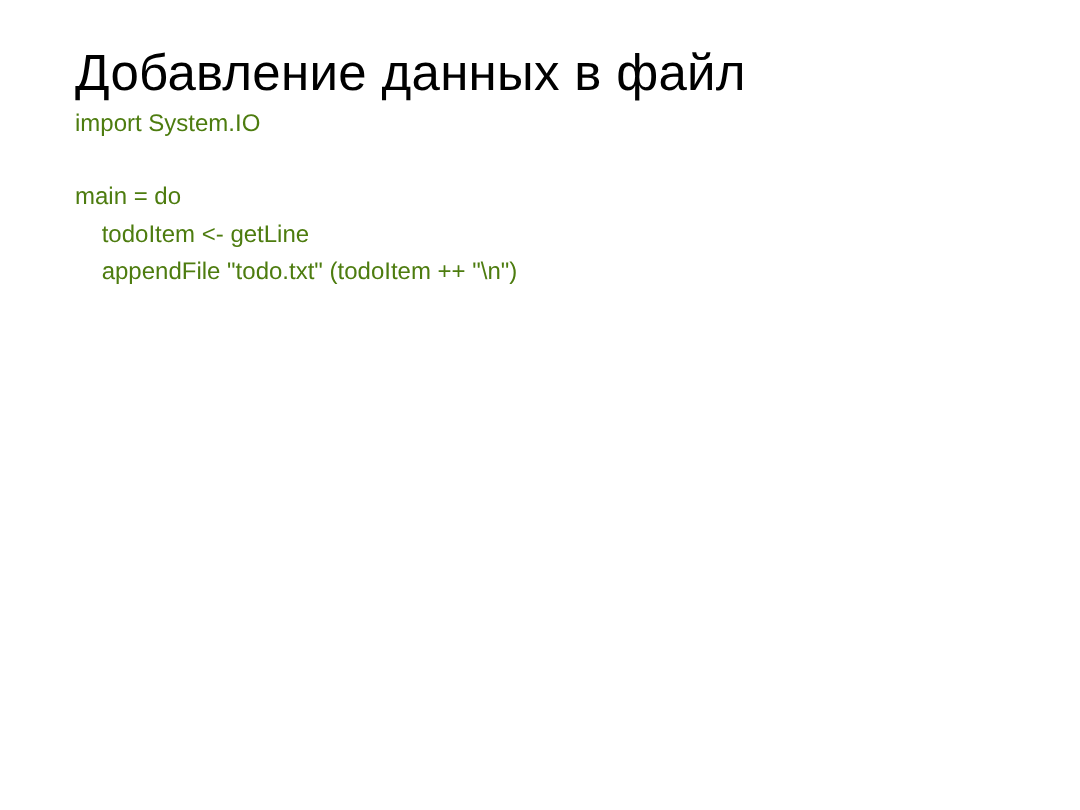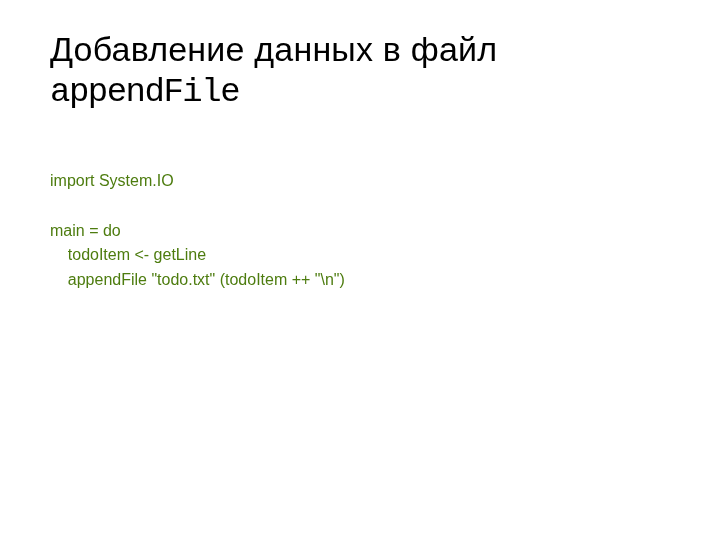--- a/index.html
+++ b/index.html
@@ -17,7 +17,6 @@
       overflow: hidden;
     }
     .title-block {
-      margin-bottom: 56px;
     }
     .title-line1 {
       font-size: 34px;

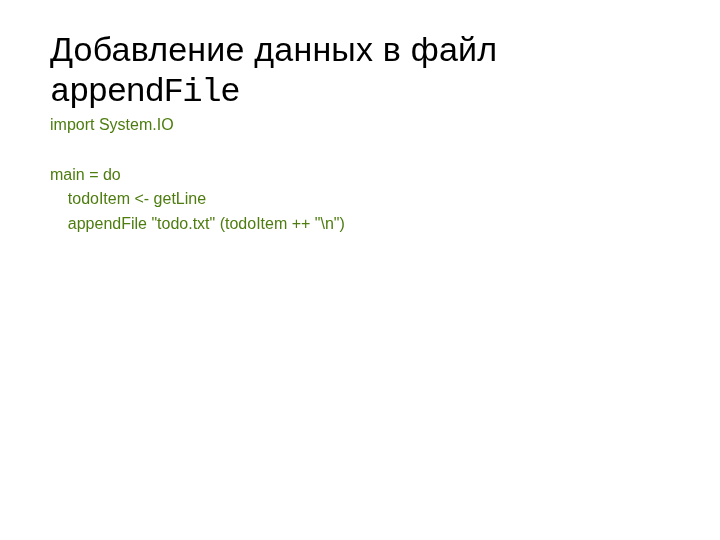--- a/index.html
+++ b/index.html
@@ -45,7 +45,6 @@
 
 <div class="title-block">
   <div class="title-line1">Добавление данных в файл</div>
-  <div class="title-line2">appendFile</div>
 </div>
 
 <div class="code-block"><span>import System.IO</span>

